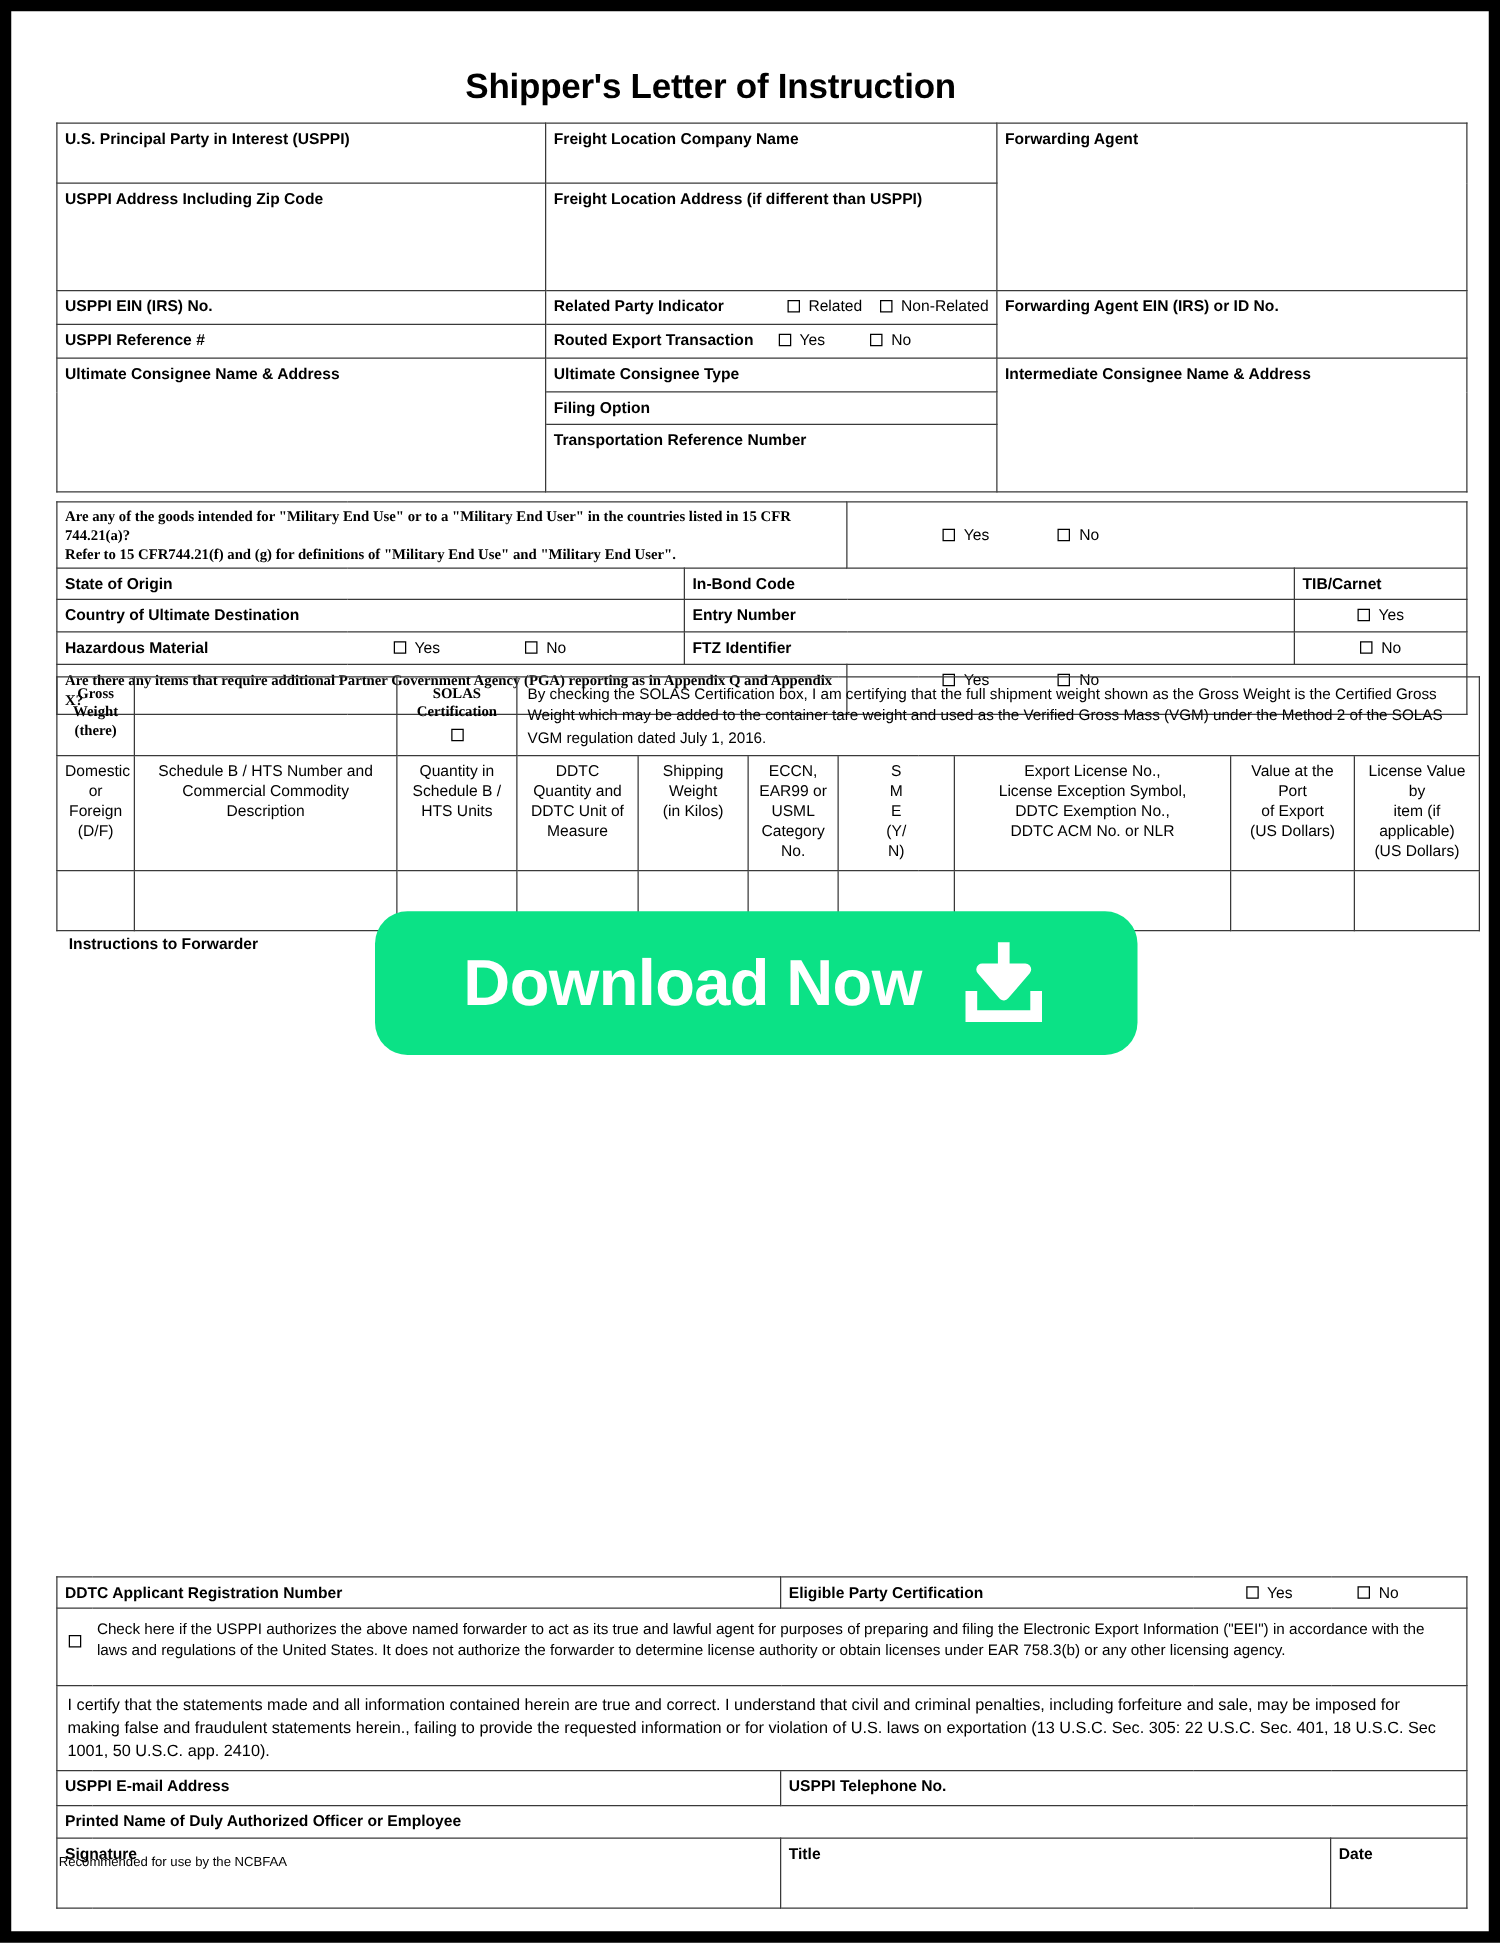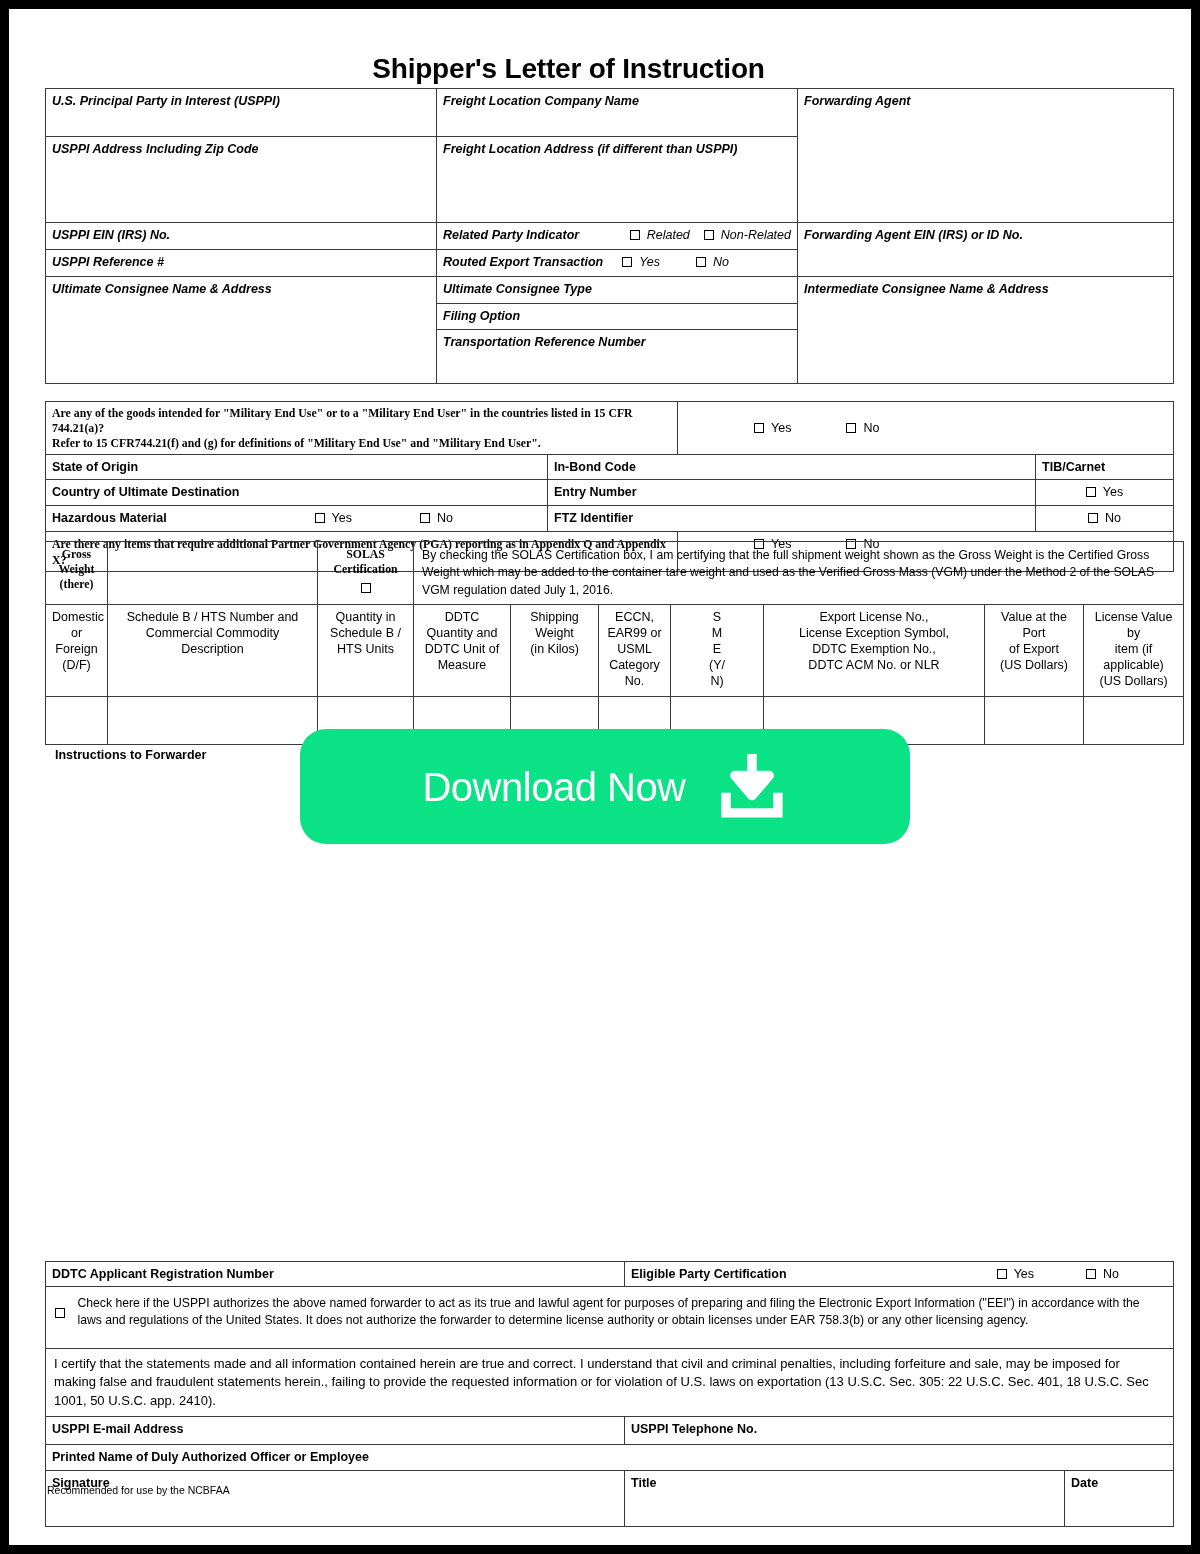--- a/index.html
+++ b/index.html
@@ -118,7 +118,7 @@
 
   <div class="doc-title">Shipper's Letter of Instruction</div>
 
-  <div class="blk" style="top:79px;font-style:italic;">
+  <div class="blk" style="top:89px;">
     <table class="form">
       <colgroup>
         <col style="width:391px">

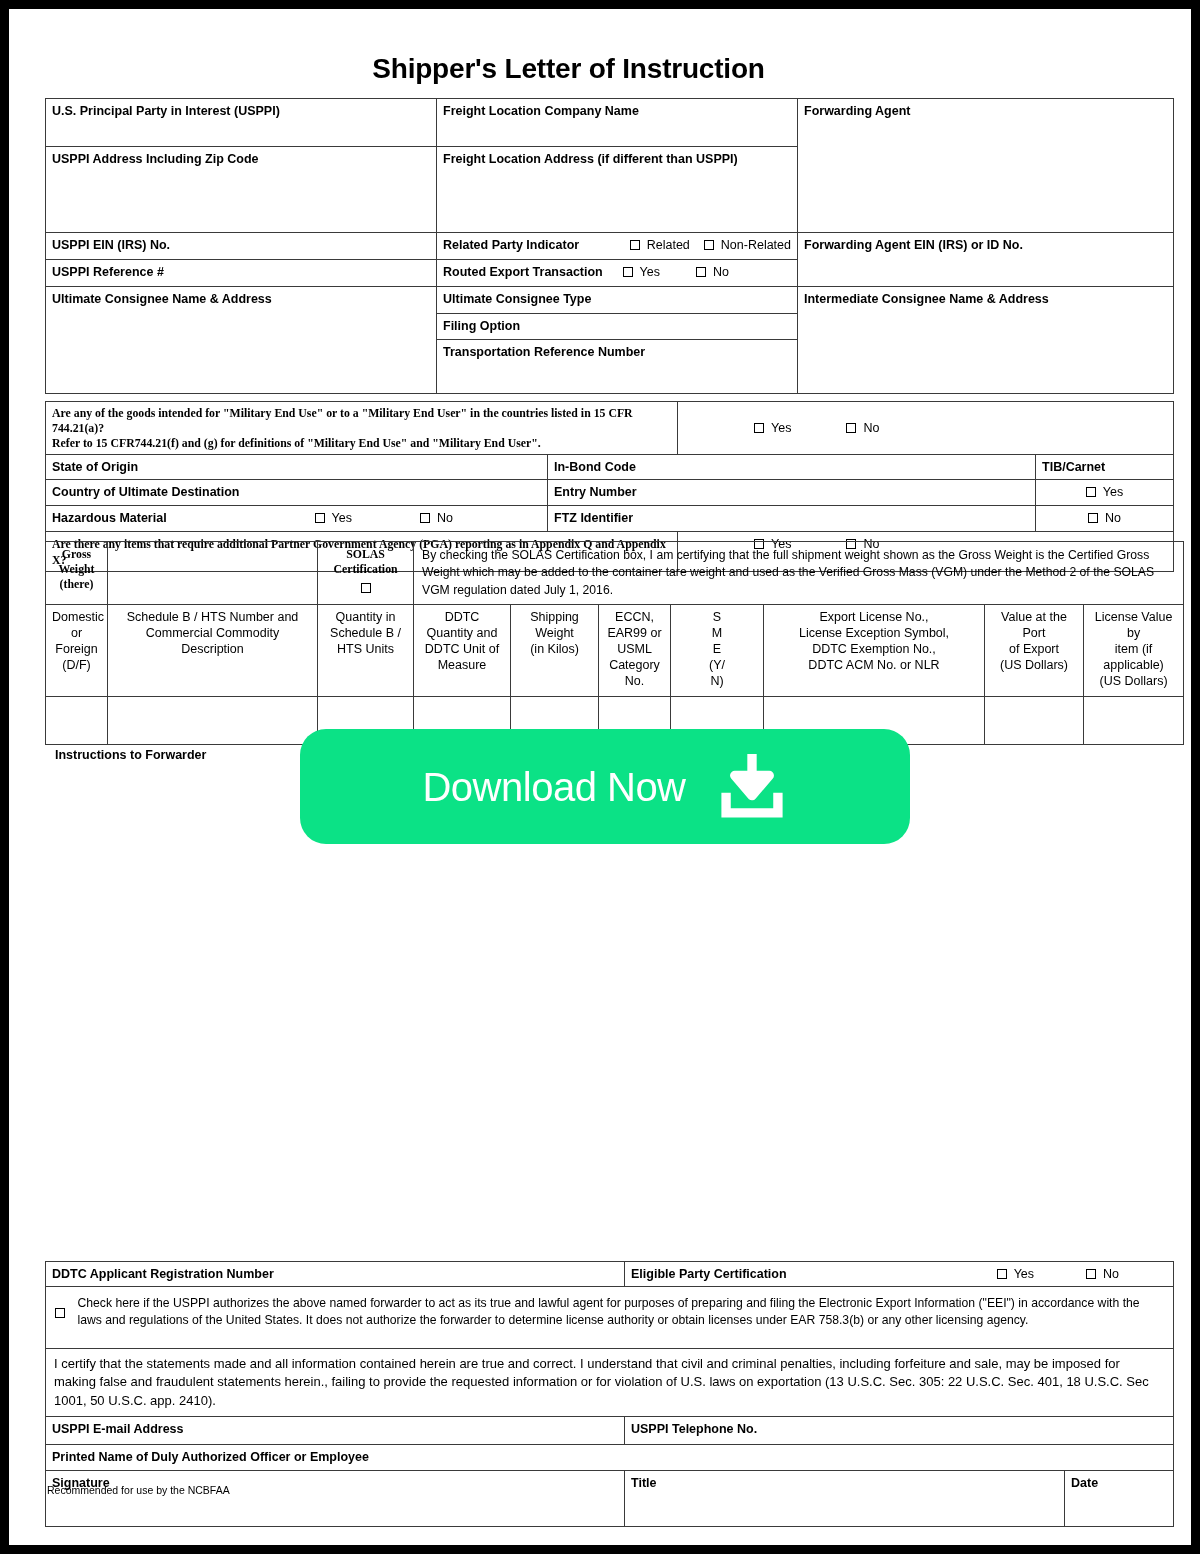--- a/index.html
+++ b/index.html
@@ -104,8 +104,8 @@
   }
   .dlbtn .dltext {
     color: #fff;
-    font-size: 40px;
-    font-weight: normal;
+    font-size: 52px;
+    font-weight: bold;
     letter-spacing: -0.5px;
     line-height: 1;
   }

